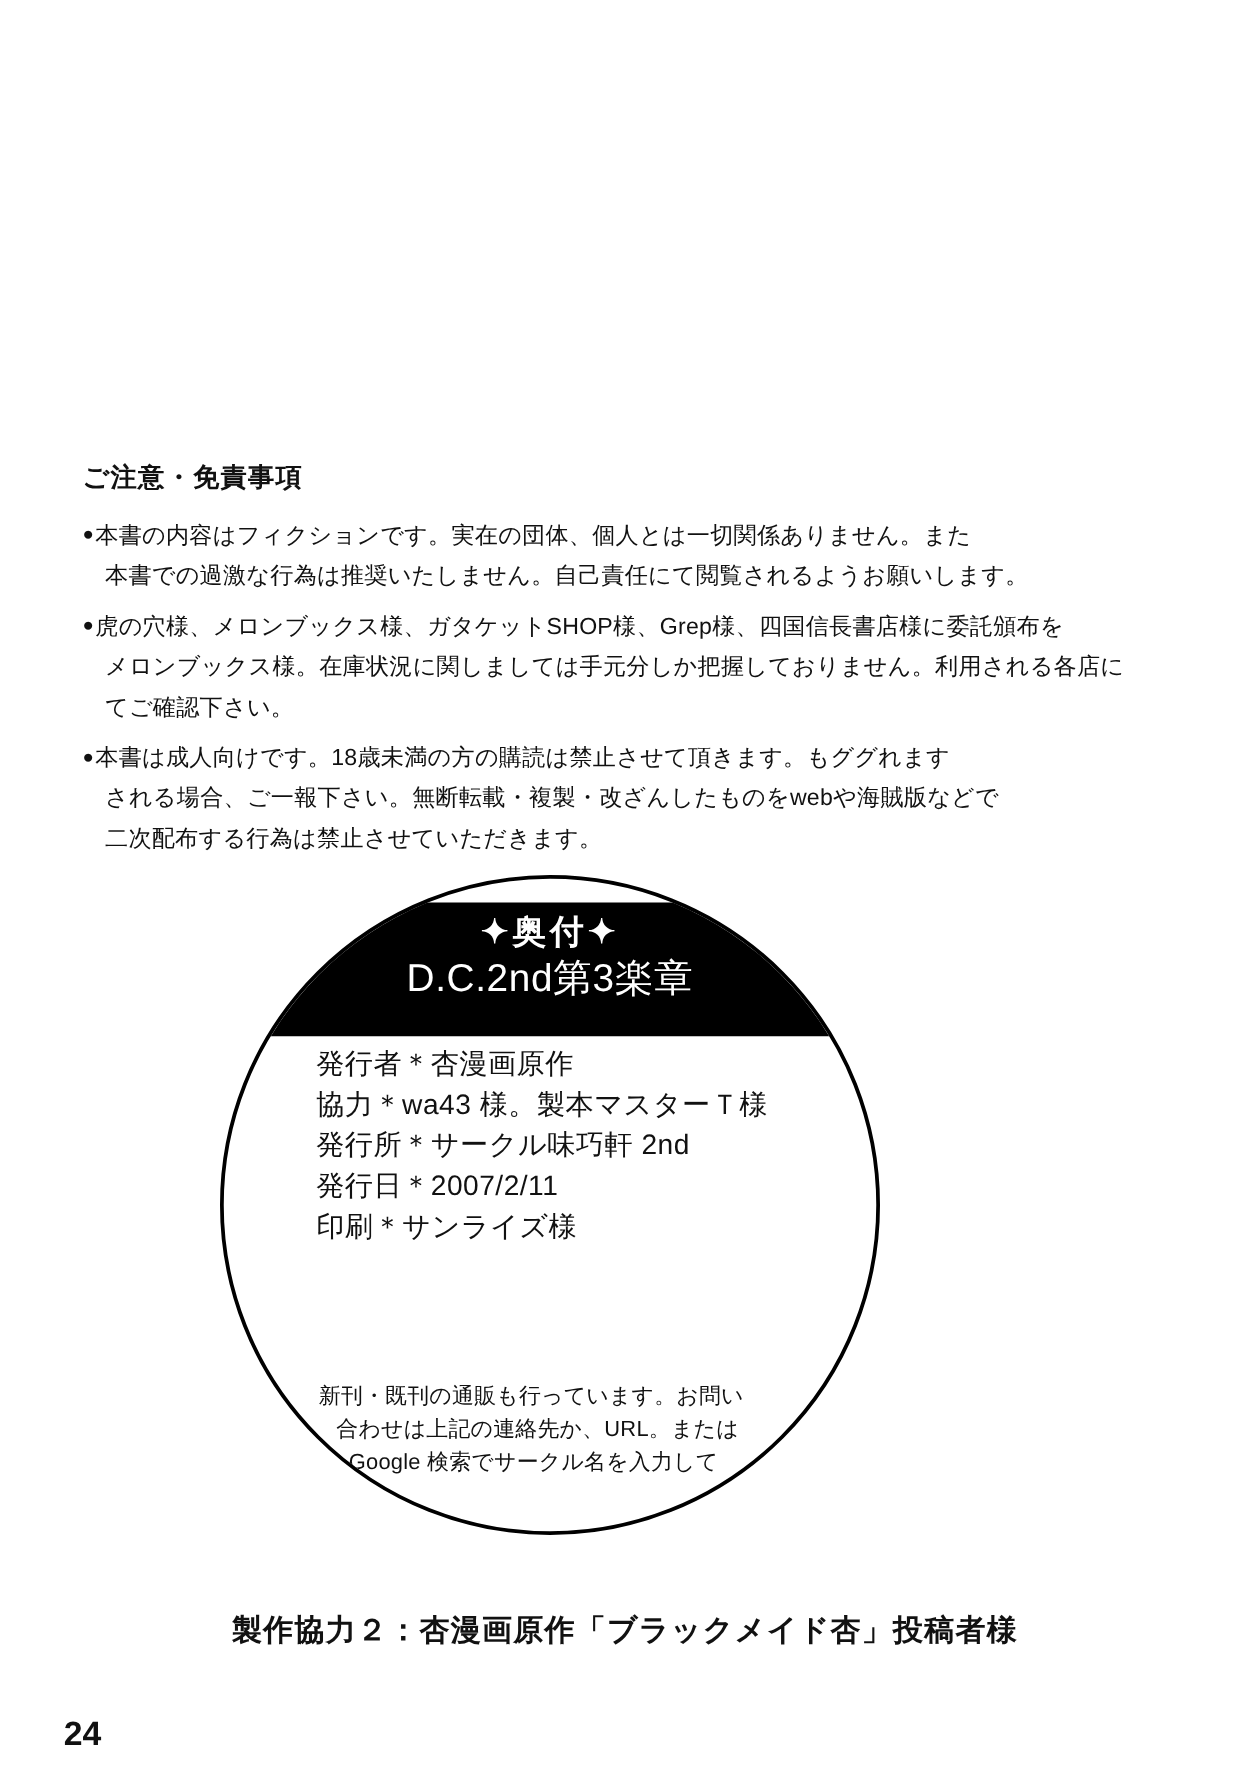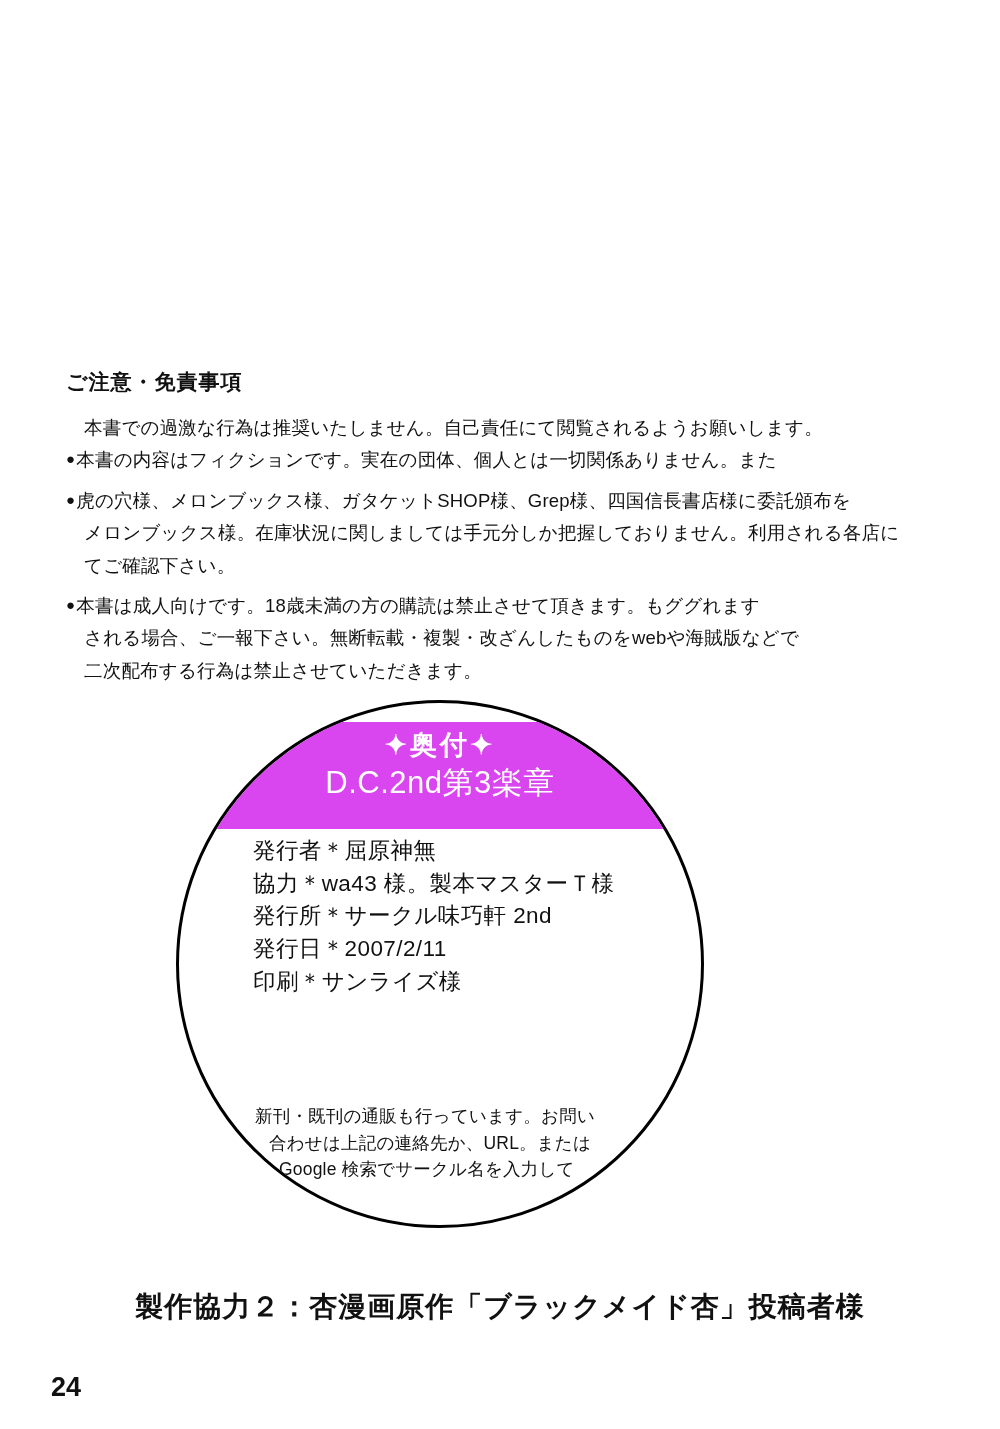--- a/index.html
+++ b/index.html
@@ -147,8 +147,8 @@
   <div class="notice-heading">ご注意・免責事項</div>
 
   <div class="notice-item">
+    <div class="notice-line first"><span class="bullet">●</span><span>本書の内容はフィクションです。実在の団体、個人とは一切関係ありません。また</span></div>
     <div class="notice-line cont">本書での過激な行為は推奨いたしません。自己責任にて閲覧されるようお願いします。</div>
-    <div class="notice-line first"><span class="bullet">●</span><span>本書の内容はフィクションです。実在の団体、個人とは一切関係ありません。また</span></div>
   </div>
 
   <div class="notice-item">

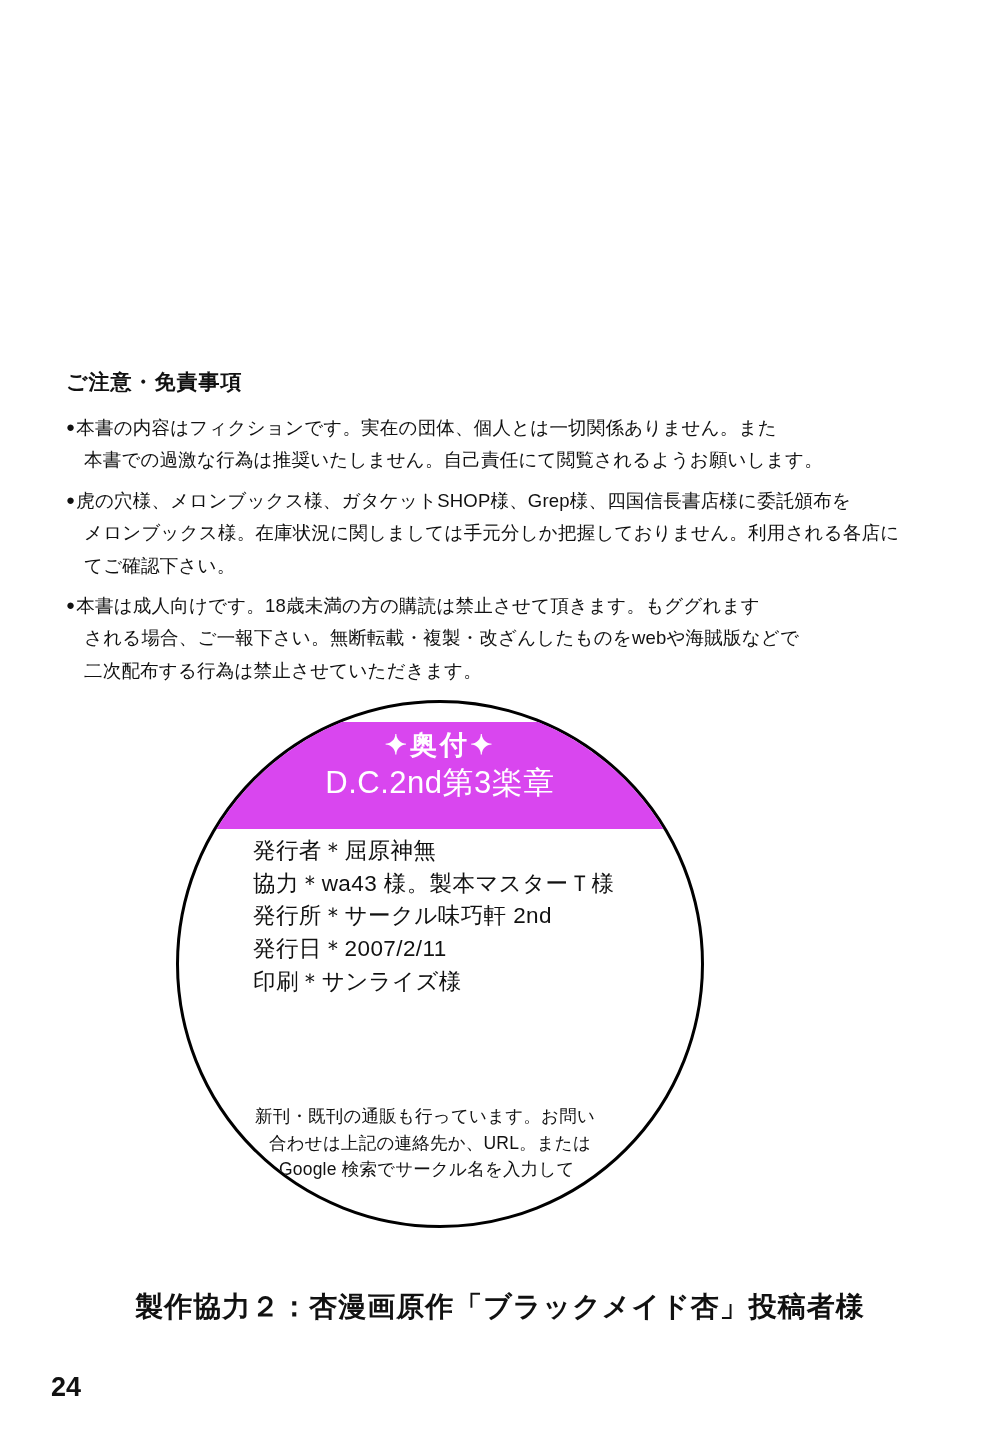--- a/index.html
+++ b/index.html
@@ -68,7 +68,7 @@
     top: 19px;
     width: 100%;
     height: 107px;
-    background: #d946ef;
+    background: #000000;
     color: #fff;
     text-align: center;
     box-sizing: border-box;

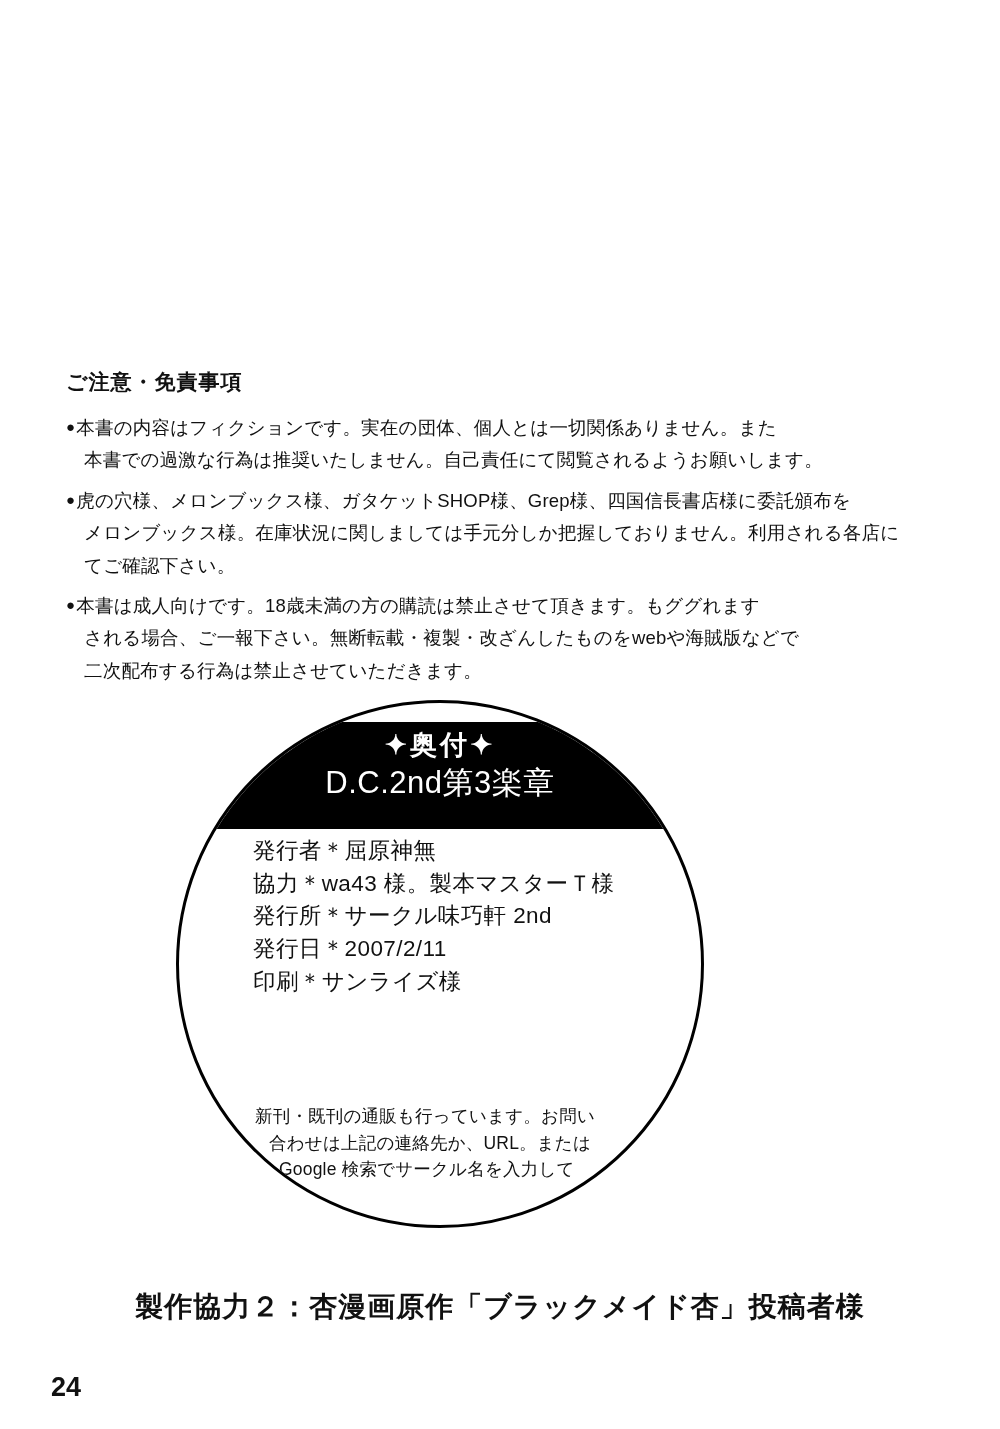--- a/index.html
+++ b/index.html
@@ -171,7 +171,7 @@
   </div>
 
   <div class="colophon-details">
-    <div class="detail-line">発行者＊屈原神無</div>
+    <div class="detail-line">発行者＊杏漫画原作</div>
     <div class="detail-line">協力＊wa43 様。製本マスターＴ様</div>
     <div class="detail-line">発行所＊サークル味巧軒 2nd</div>
     <div class="detail-line">発行日＊2007/2/11</div>

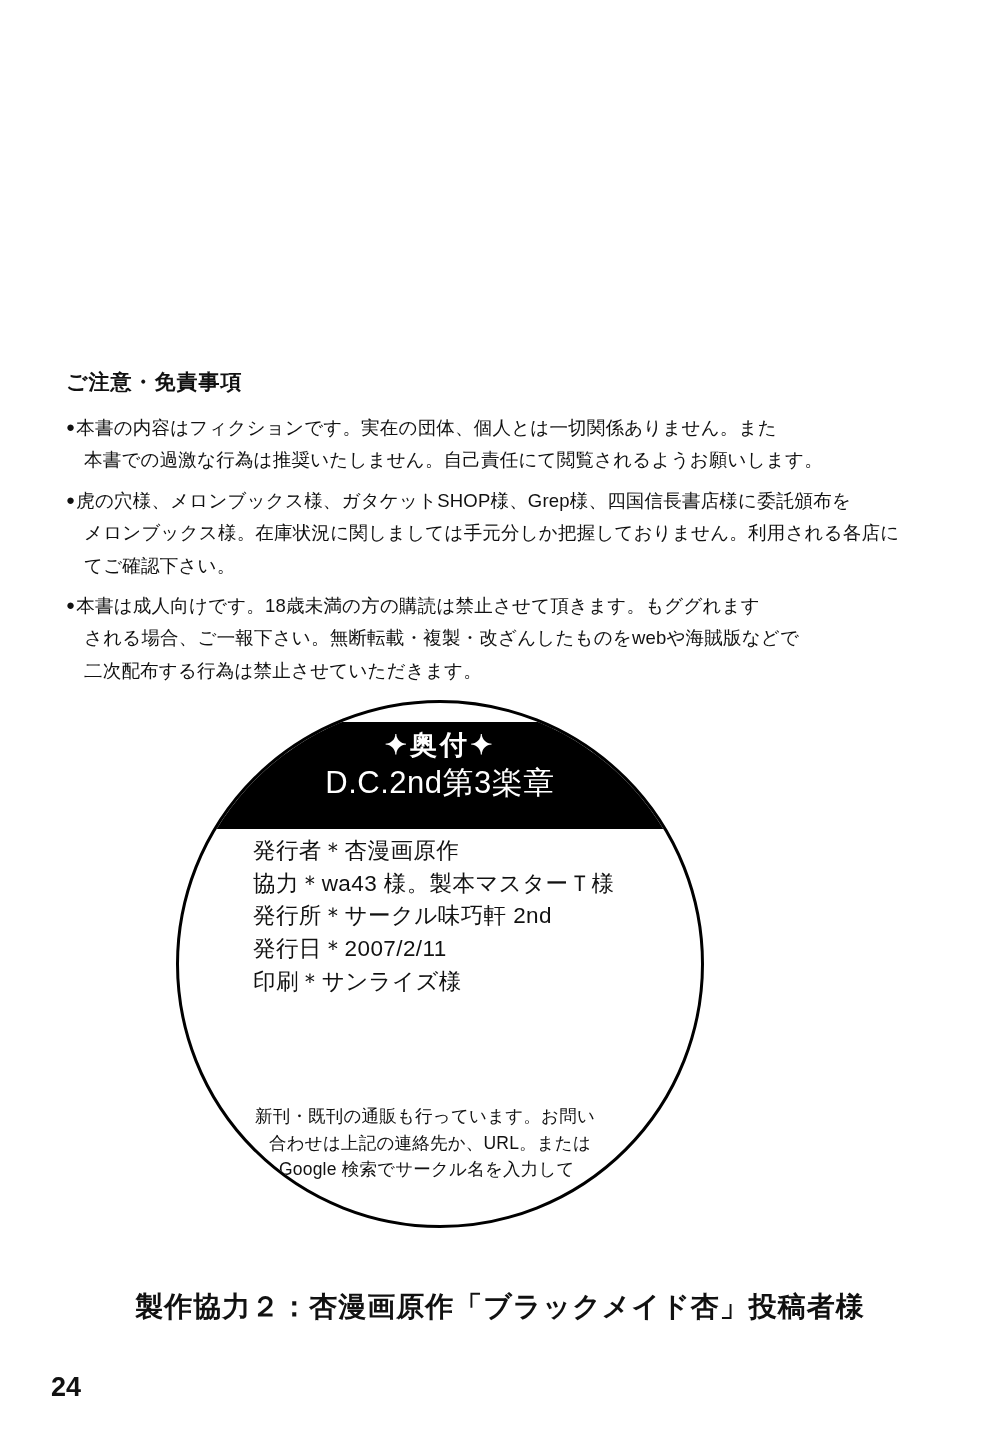--- a/index.html
+++ b/index.html
@@ -124,7 +124,7 @@
     top: 1288px;
     width: 1000px;
     text-align: center;
-    font-size: 28px;
+    font-size: 24px;
     font-weight: bold;
     letter-spacing: 1px;
   }

